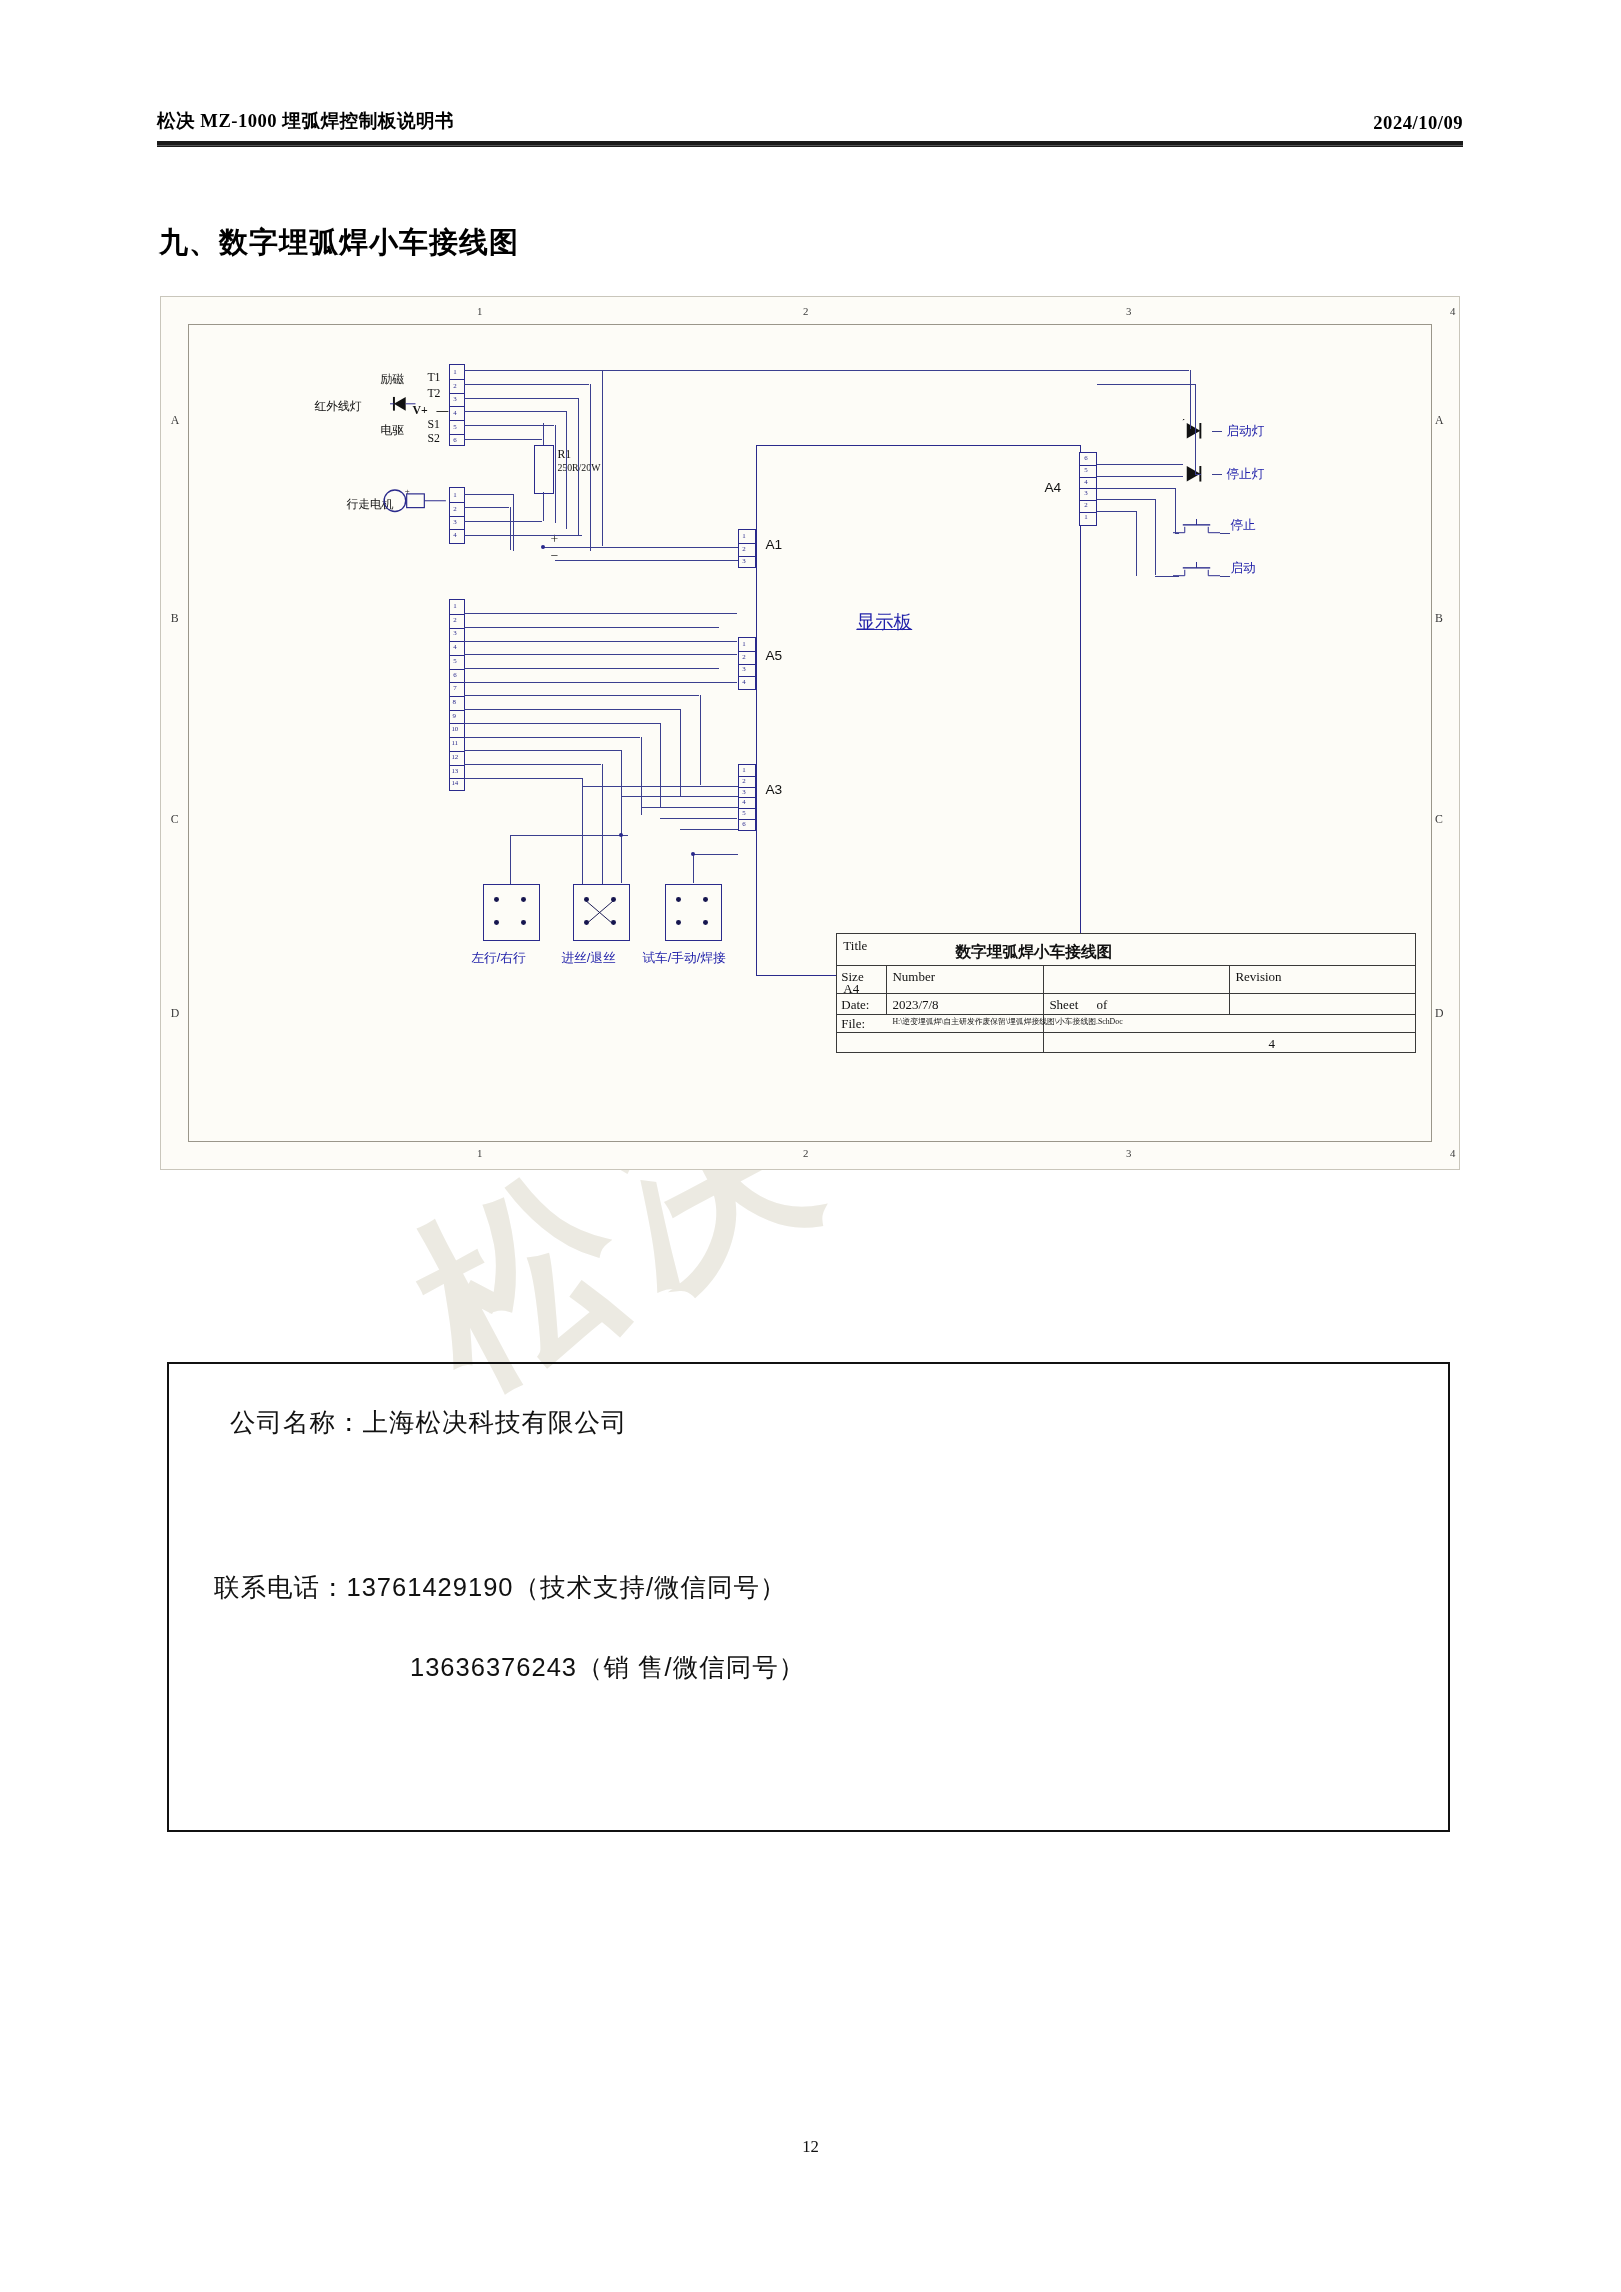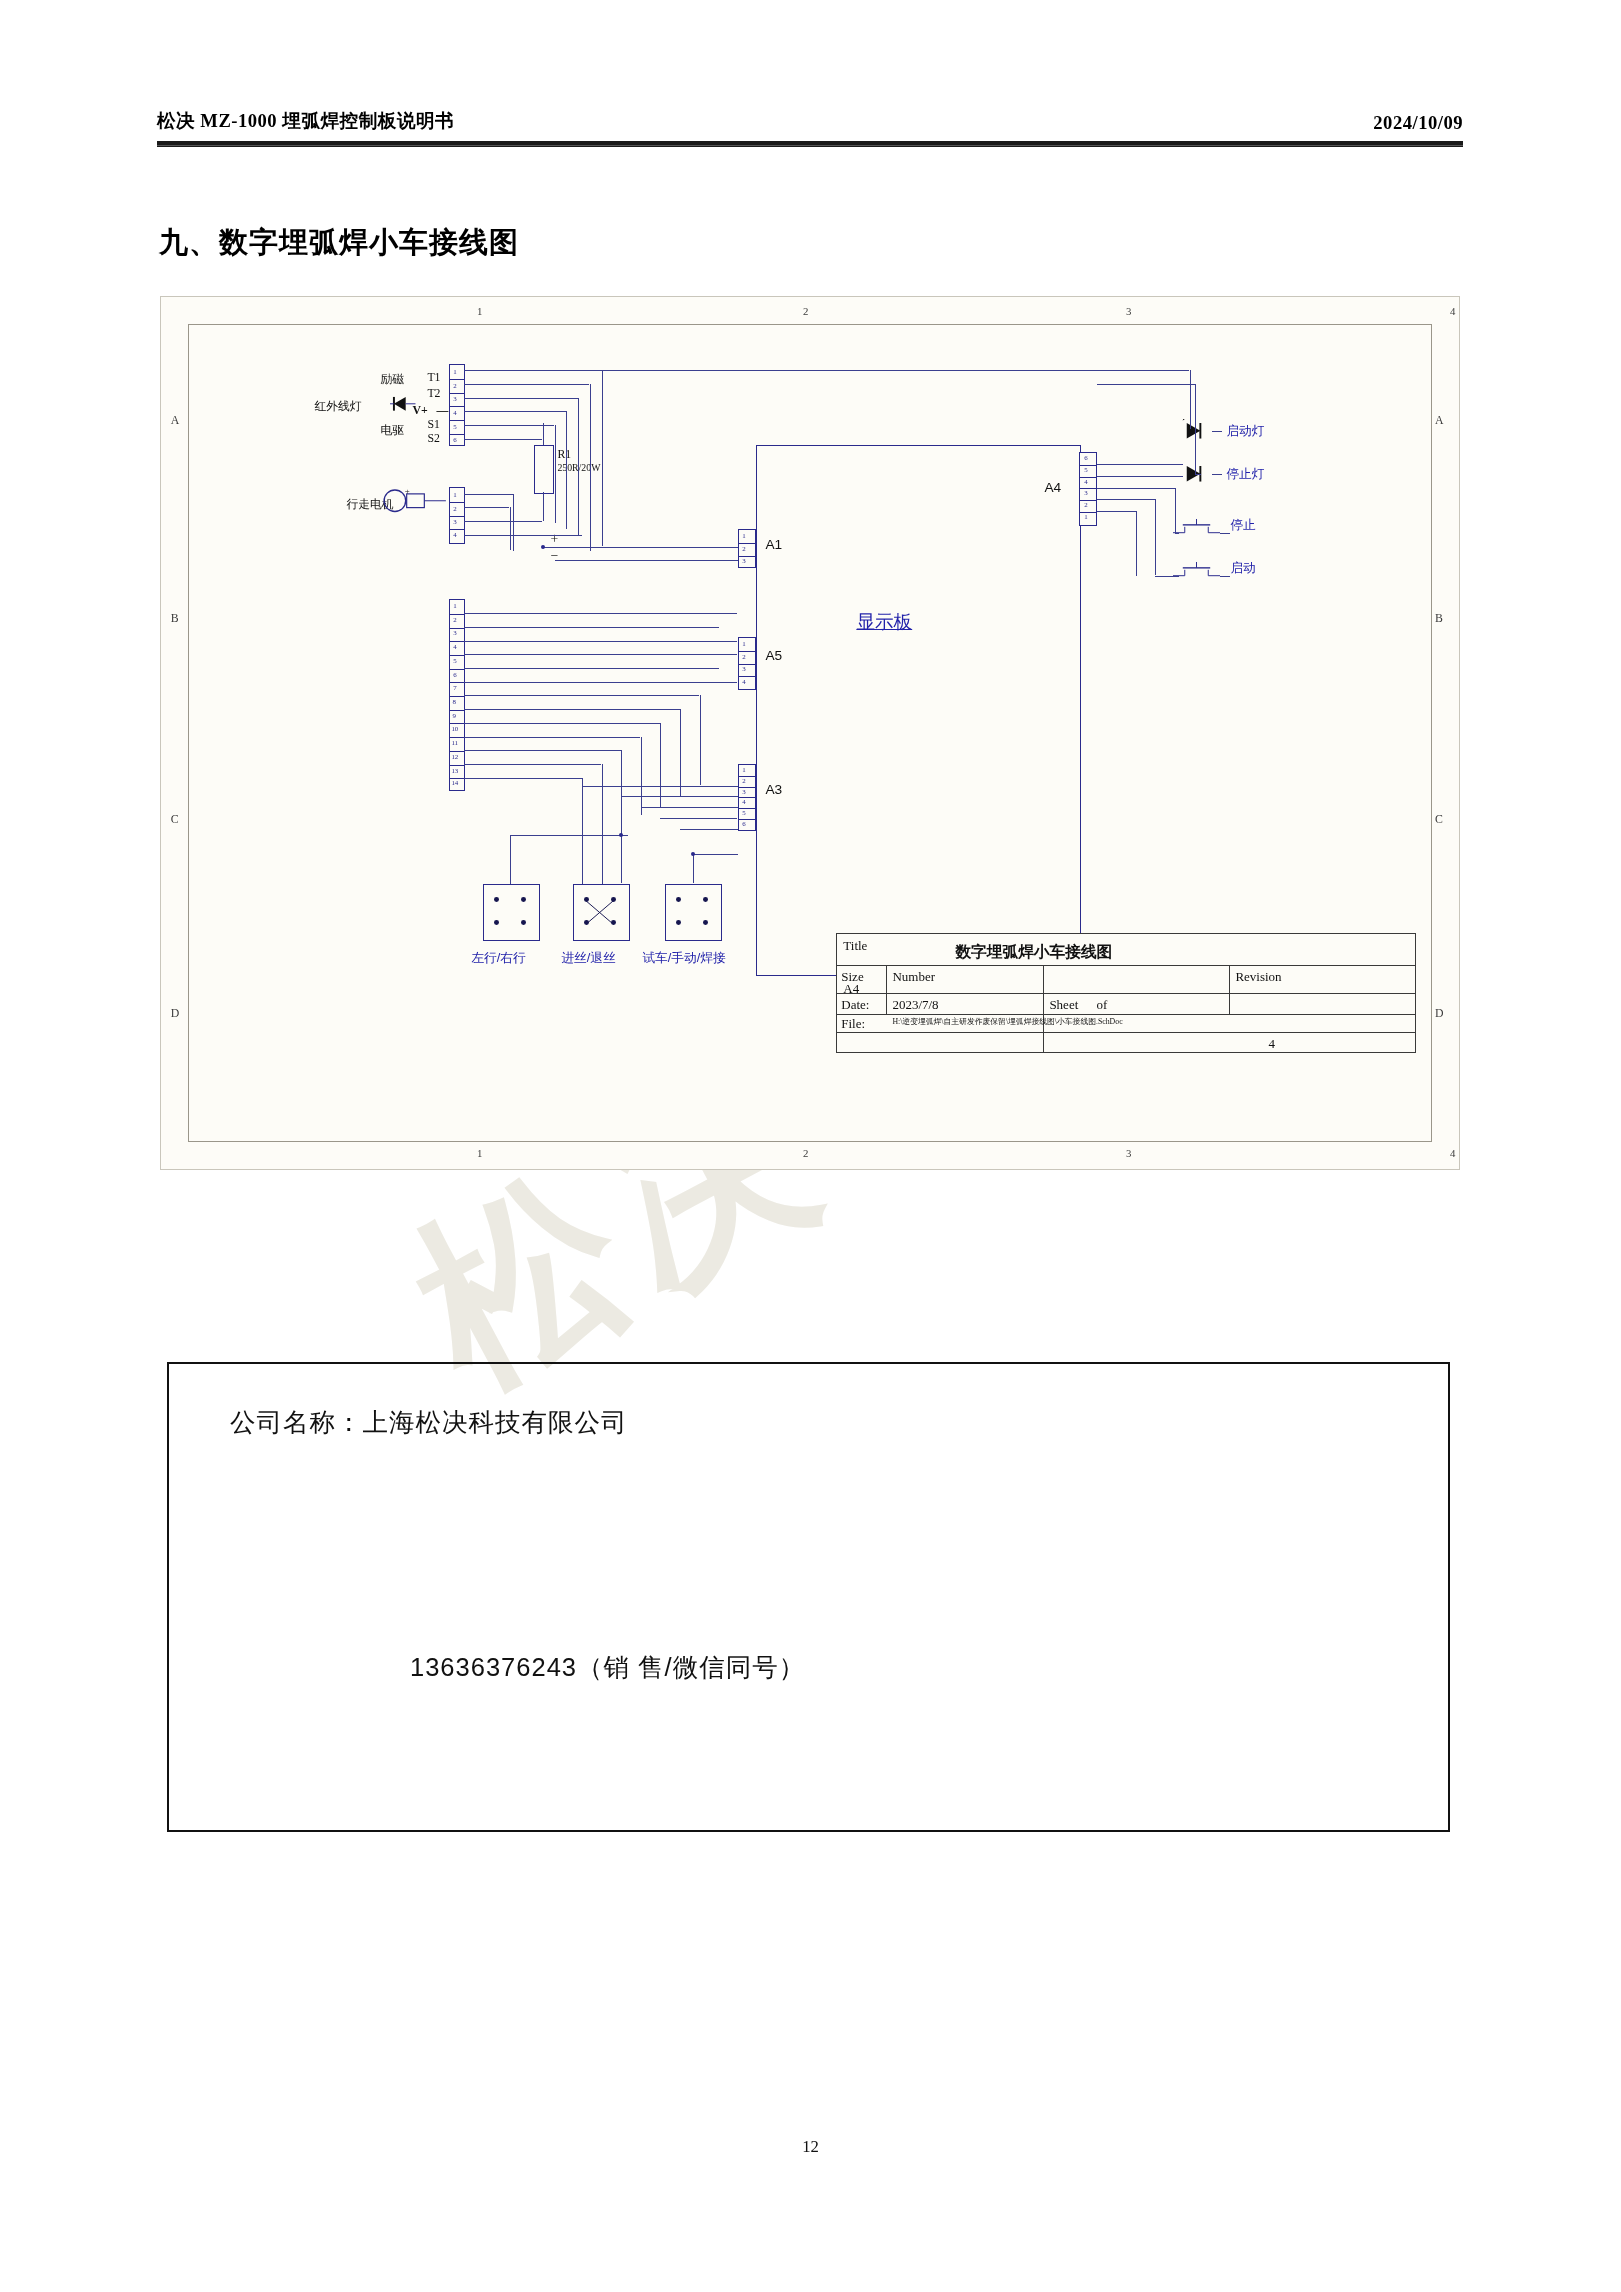--- a/index.html
+++ b/index.html
@@ -617,6 +617,7 @@
 
   <div class="contact-box">
     <div class="contact-line bold" style="left:61px;top:41px;">公司名称：上海松决科技有限公司</div>
+    <div class="contact-line bold" style="left:45px;top:206px;">联系电话：13761429190（技术支持/微信同号）</div>
     <div class="contact-line bold" style="left:241px;top:286px;">13636376243（销      售/微信同号）</div>
   </div>
 

